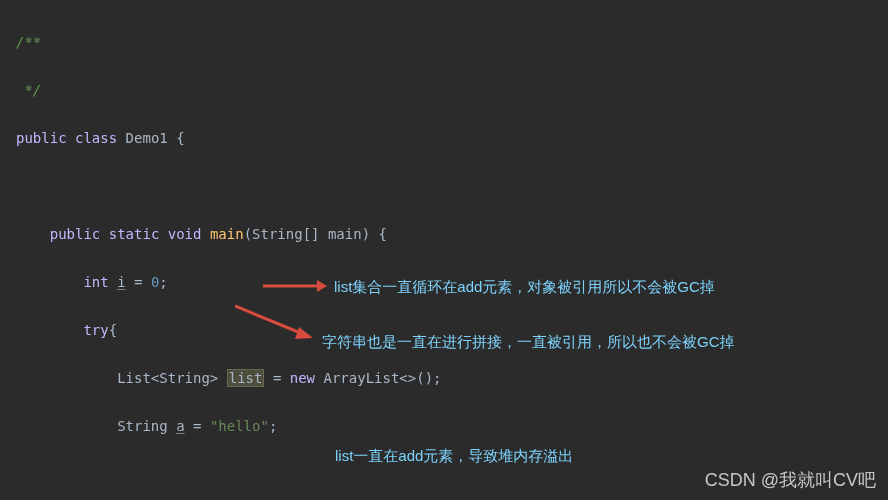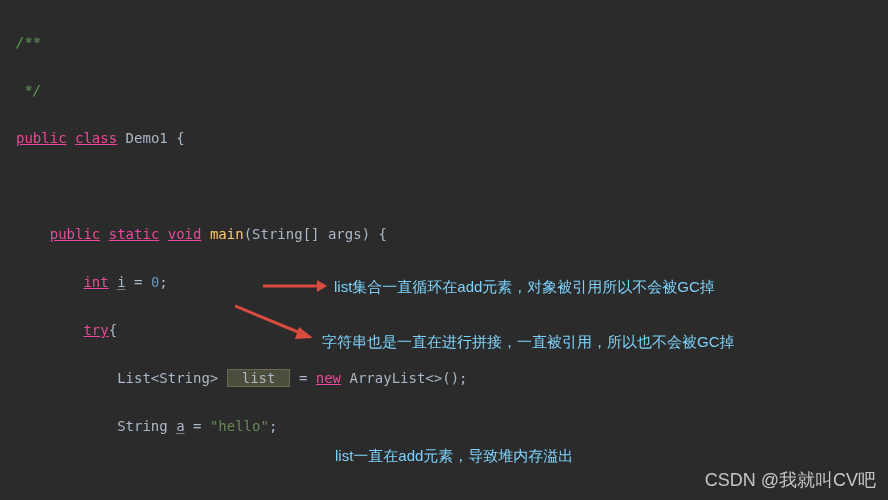--- a/index.html
+++ b/index.html
@@ -19,7 +19,7 @@
       white-space: pre;
     }
     .comment-green { color: #629755; font-style: italic; }
-    .keyword { color: #ec4899; text-decoration: underline; }
+    .keyword { color: #c4b5fd; }
     .class-name { color: #a9b7c6; }
     .method-name { color: #ffc66d; }
     .string { color: #6a8759; }

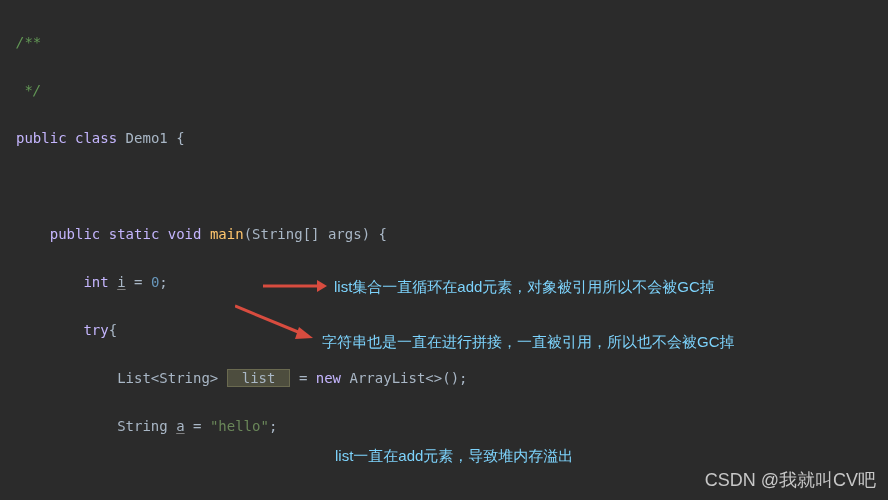--- a/index.html
+++ b/index.html
@@ -57,7 +57,7 @@
 <span class="code-line"><span class="comment-green"> */</span></span>
 <span class="code-line"><span class="keyword">public</span> <span class="keyword">class</span> <span class="class-name">Demo1</span> <span>{</span></span>
 <span class="code-line"> </span>
-<span class="code-line">    <span class="keyword">public</span> <span class="keyword">static</span> <span class="keyword">void</span> <span class="method-name">main</span><span class="paren">(String[] args) {</span></span>
+<span class="code-line">    <span class="keyword">public</span> <span class="keyword">static</span> <span class="keyword">void</span> <span class="method-name">main</span><span class="paren">(String[] main) {</span></span>
 <span class="code-line">        <span class="keyword">int</span> <span class="underline">i</span><span> = </span><span class="number">0</span><span>;</span></span>
 <span class="code-line">        <span class="keyword">try</span><span>{</span></span>
 <span class="code-line">            <span>List&lt;String&gt; </span><span class="highlight-box">list</span><span> = </span><span class="keyword">new</span> <span>ArrayList&lt;&gt;();</span></span>

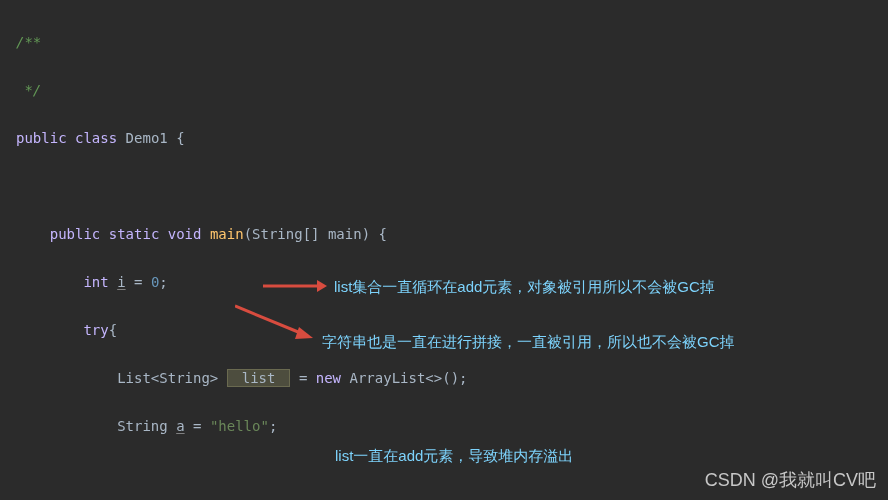--- a/index.html
+++ b/index.html
@@ -26,7 +26,7 @@
     .number { color: #6897bb; }
     .underline { text-decoration: underline; text-decoration-color: #808080; text-underline-offset: 2px; }
     .paren { color: #a9b7c6; }
-    .highlight-box { background: #4d4d3e; border: 1px solid #6a6a50; padding: 0 14px; }
+    .highlight-box { background: #4d4d3e; border: 1px solid #6a6a50; padding: 0 1px; }
     
     .annotation {
       position: absolute;

